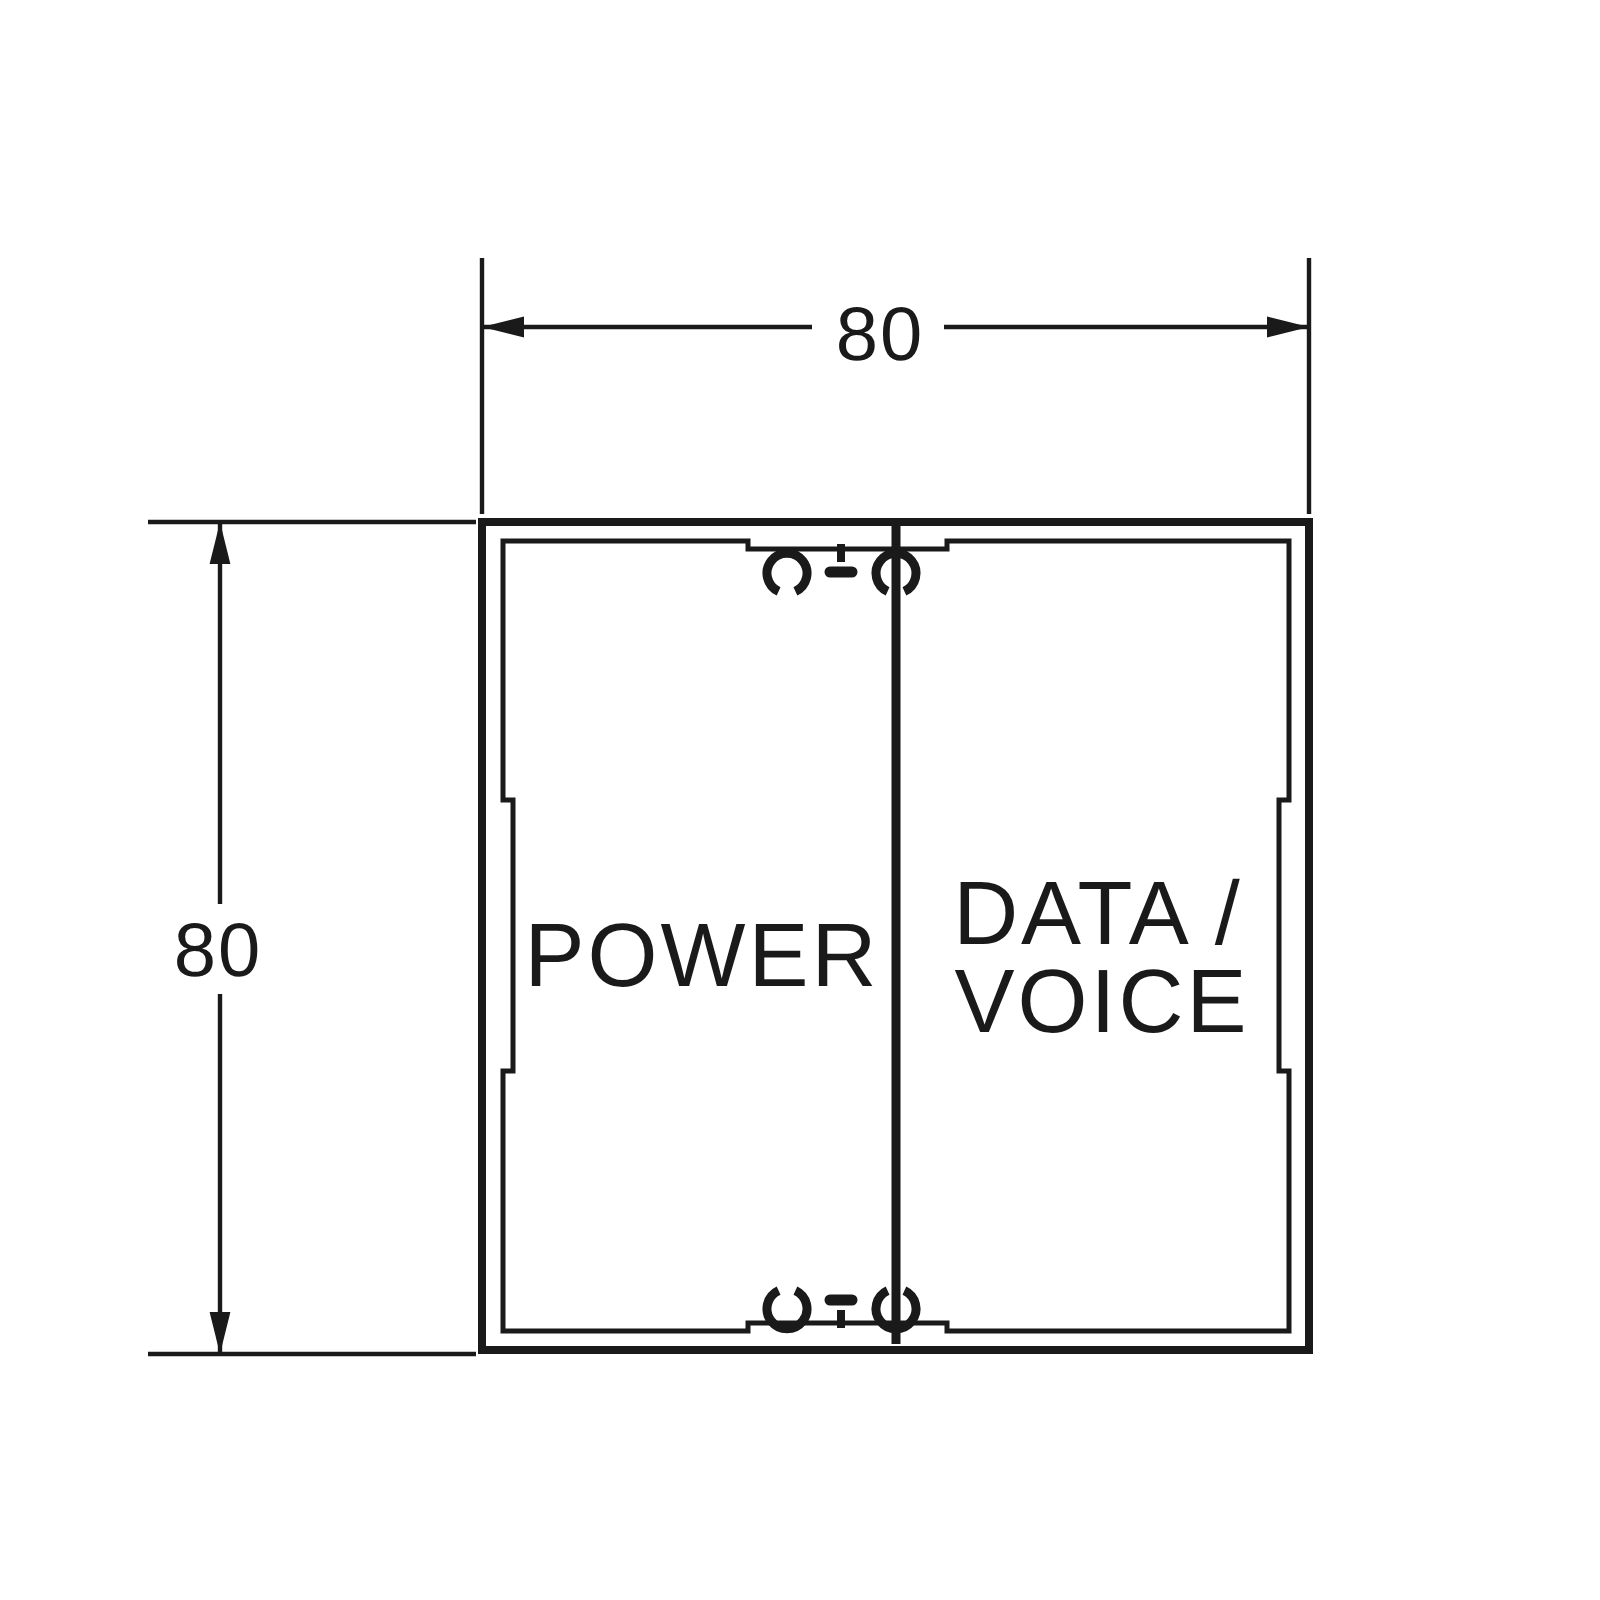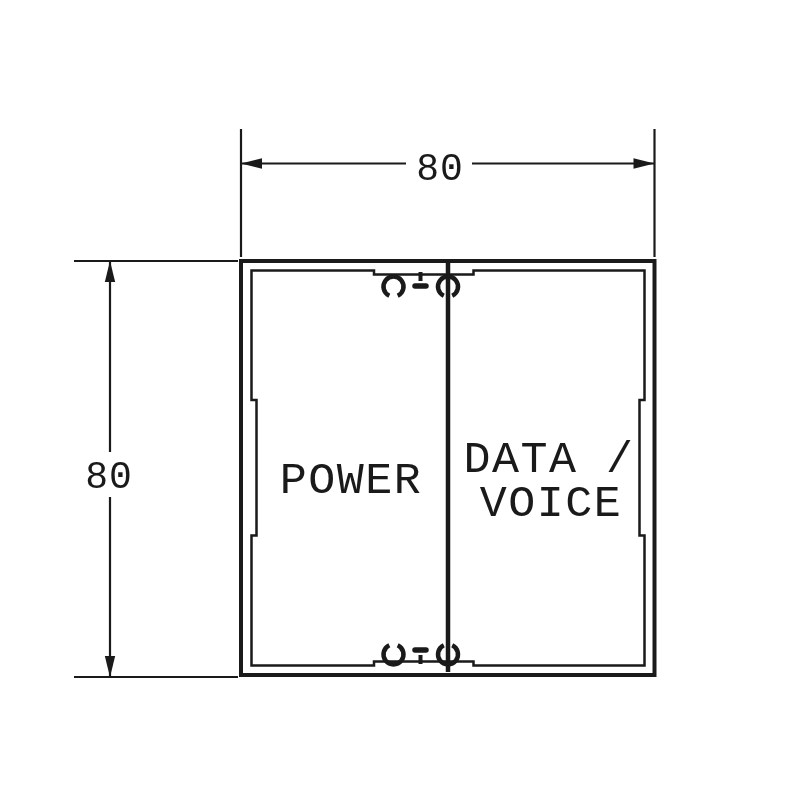--- a/index.html
+++ b/index.html
@@ -16,7 +16,6 @@
     height: 800px;
     background: #ffffff;
     overflow: hidden;
-    font-family: Liberation Mono, monospace;
   }
   svg { display: block; }
   .ln   { fill: none; }

